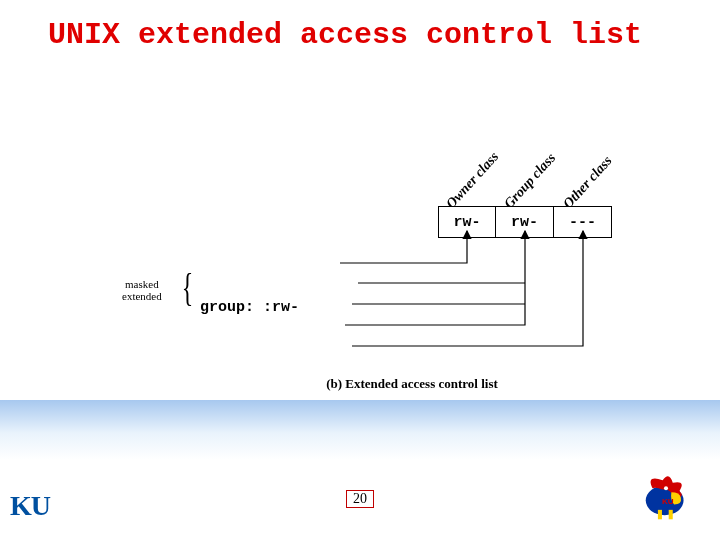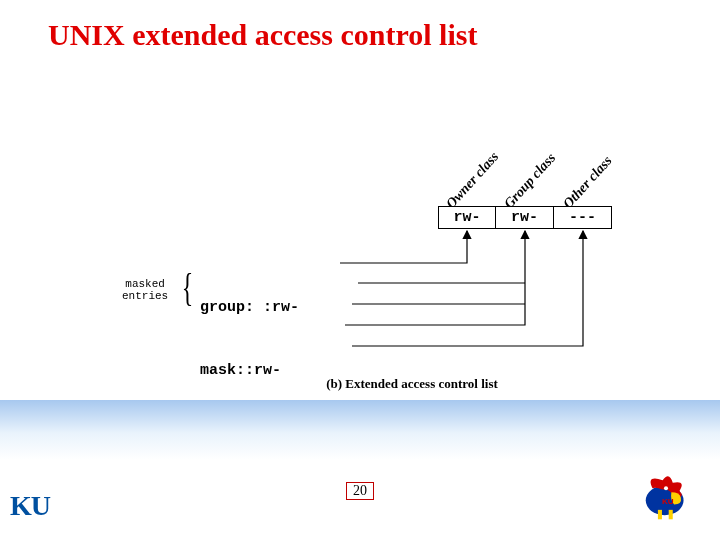--- a/index.html
+++ b/index.html
@@ -15,7 +15,7 @@
     position: absolute;
     top: 18px;
     left: 48px;
-    font-family: Liberation Serif, serif;
+    font-family: Liberation Mono, monospace;
     font-size: 30px;
     font-weight: bold;
     color: #e00000;

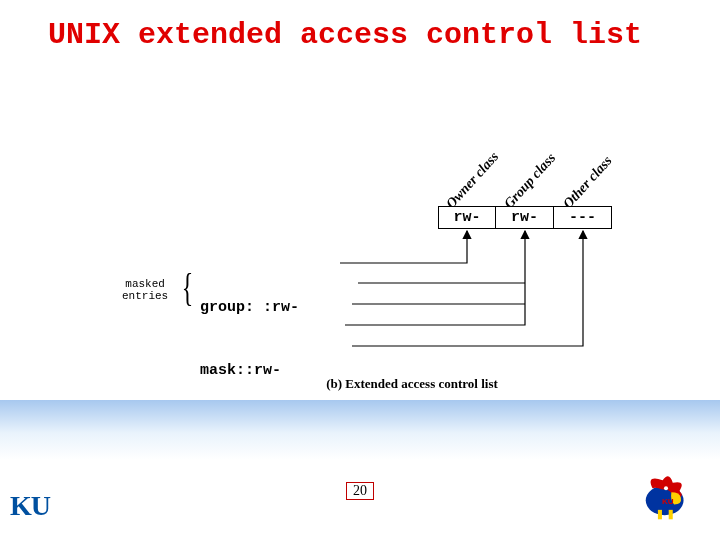--- a/index.html
+++ b/index.html
@@ -45,7 +45,7 @@
   }
   .perm-box {
     width: 58px;
-    height: 23px;
+    height: 32px;
     border: 1.5px solid #000;
     display: flex;
     align-items: center;

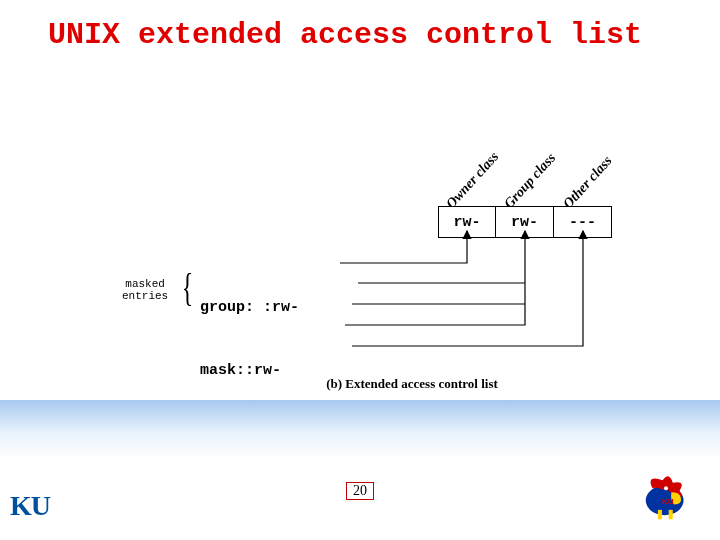--- a/index.html
+++ b/index.html
@@ -71,7 +71,7 @@
     position: absolute;
     top: 148px;
     left: -8px;
-    font-family: Liberation Mono, monospace;
+    font-family: Liberation Serif, serif;
     font-size: 11px;
     text-align: center;
     line-height: 1.1;

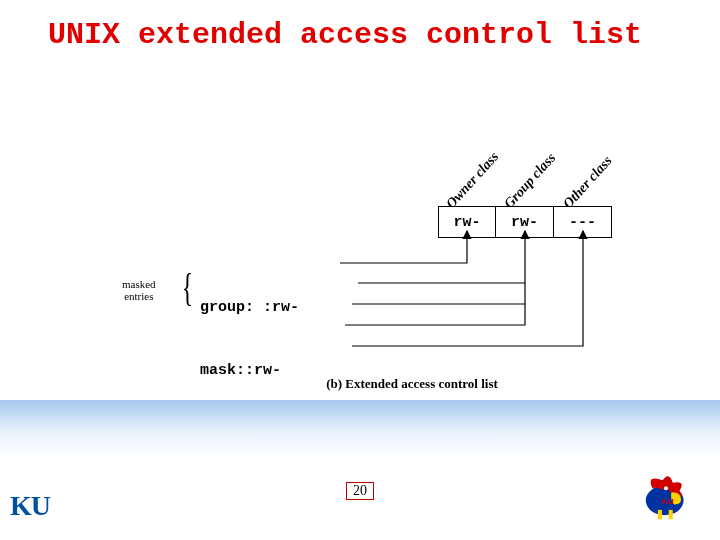--- a/index.html
+++ b/index.html
@@ -174,7 +174,7 @@
 
   <div class="masked-label">
     <span>masked</span><br>
-    <span>entries</span>
+    <span>extended</span>
   </div>
   <div class="brace">{</div>
 

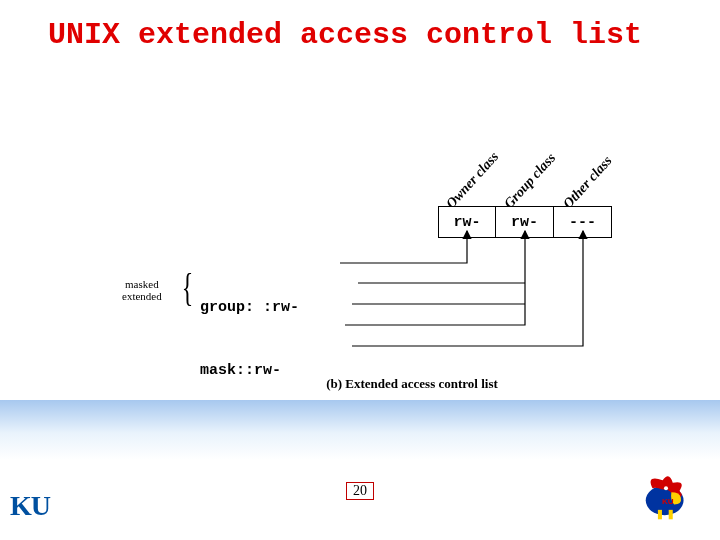--- a/index.html
+++ b/index.html
@@ -180,7 +180,6 @@
 
   <div class="acl-entries">
     <span class="acl-line">group: :rw-</span>
-    <span class="acl-line">mask::rw-</span>
     
   </div>
 

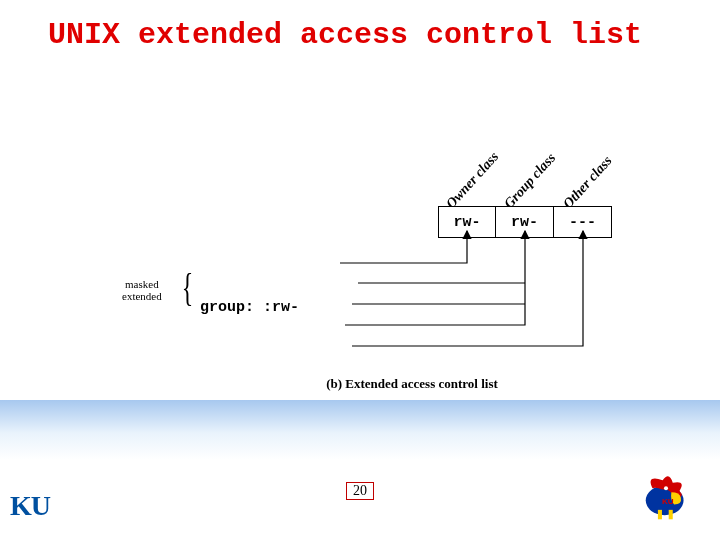--- a/index.html
+++ b/index.html
@@ -114,7 +114,7 @@
   }
   .page-number {
     position: absolute;
-    bottom: 40px;
+    bottom: 32px;
     left: 50%;
     transform: translateX(-50%);
     border: 1.5px solid #c00000;

